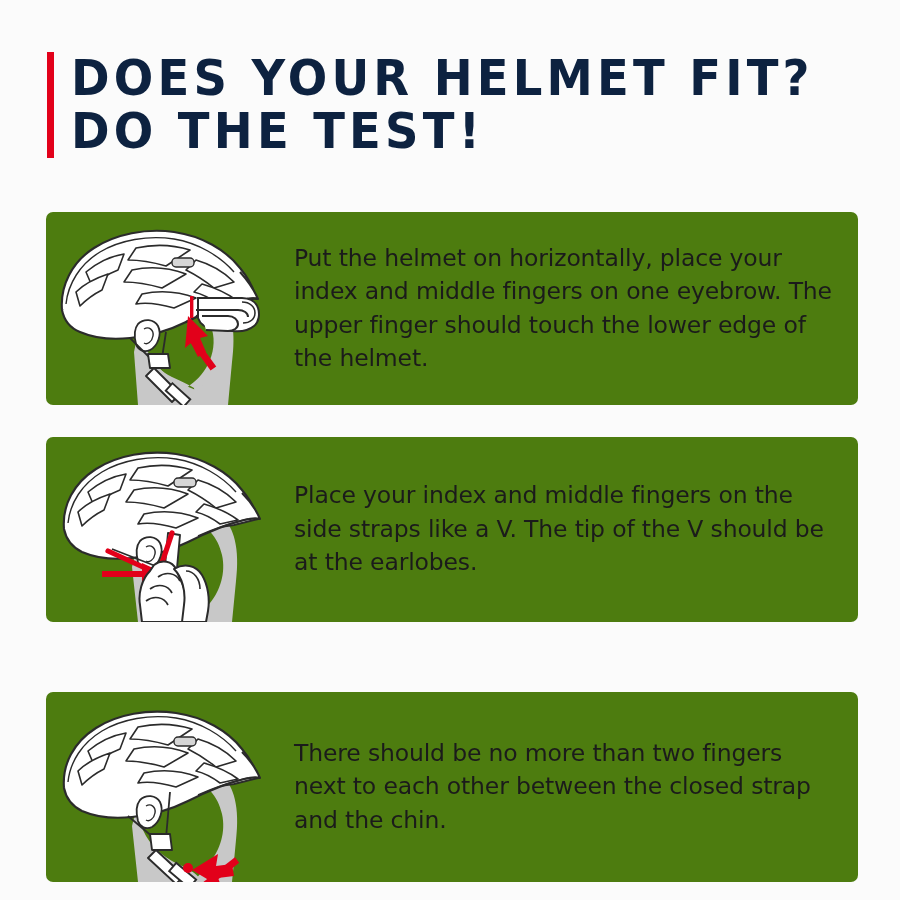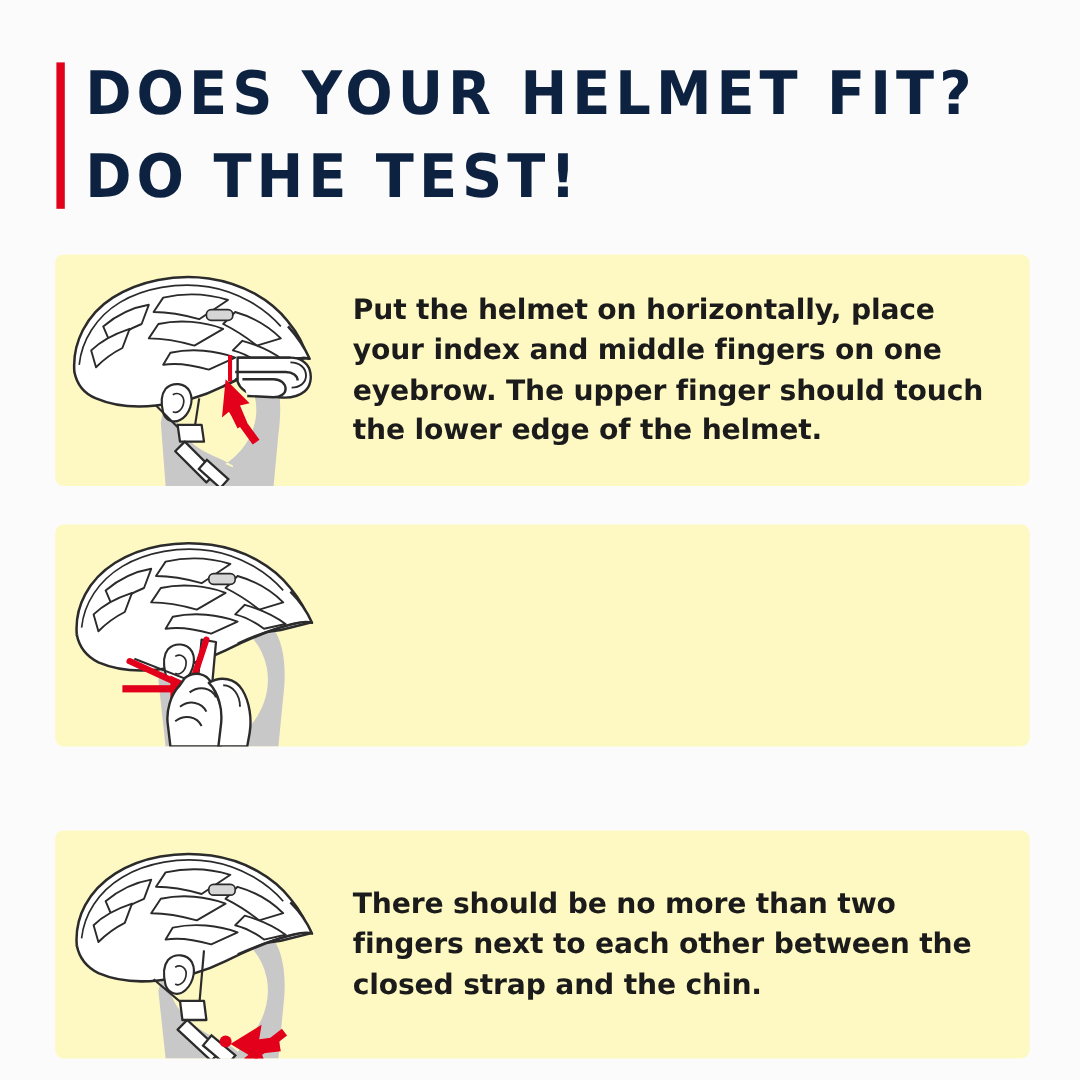--- a/index.html
+++ b/index.html
@@ -38,7 +38,6 @@
     display: flex;
     flex-direction: column;
     justify-content: center;
-    gap: 16px;
   }
   .title-line {
     font-family: "DejaVu Sans", sans-serif;

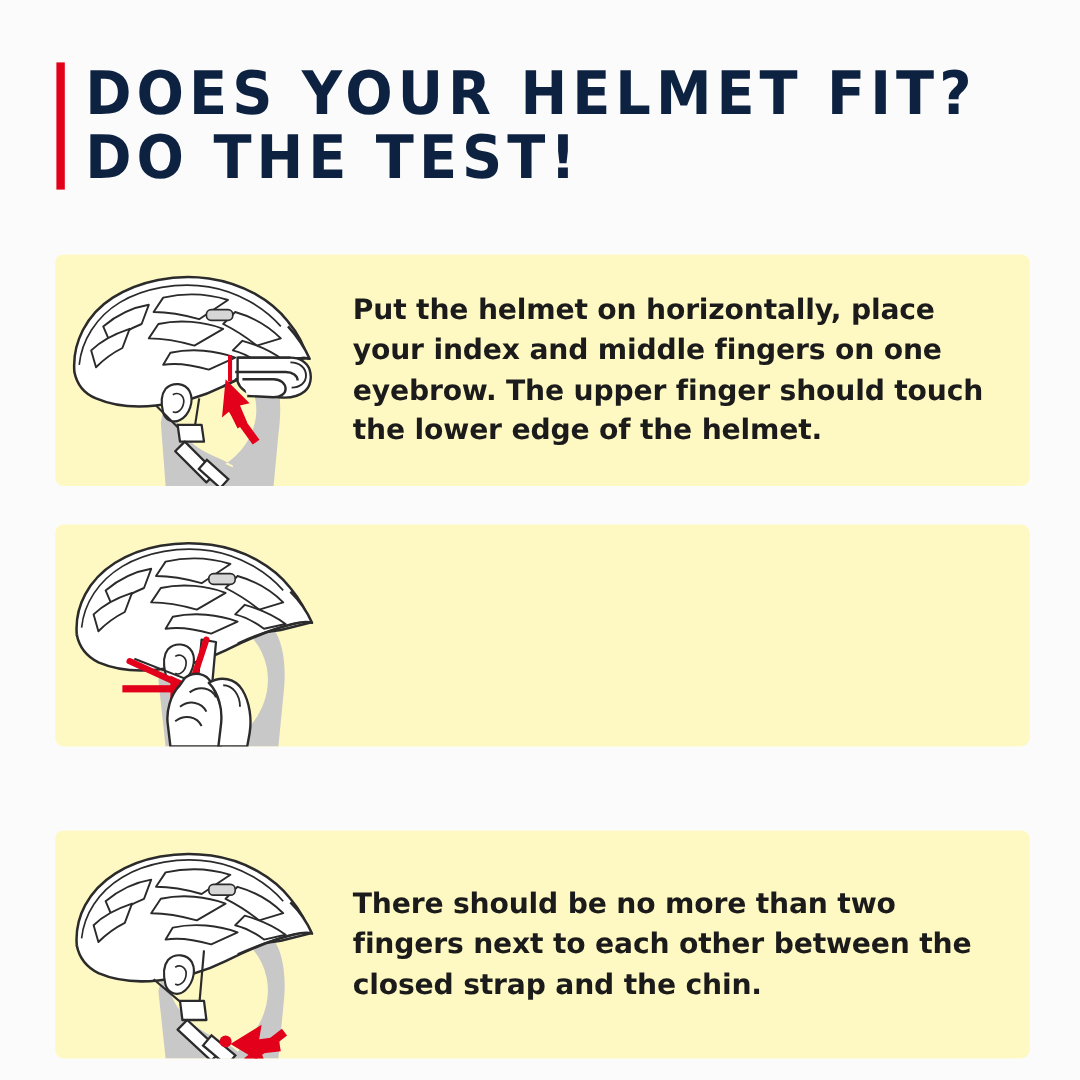--- a/index.html
+++ b/index.html
@@ -56,11 +56,10 @@
     position: absolute;
     left: 46px;
     width: 812px;
-    background: #fef9c3;
+    background: #4d7c0f;
     border-radius: 7px;
     display: flex;
     align-items: center;
-    font-weight: bold;
   }
   #card-1 { top: 212px; height: 193px; }
   #card-2 { top: 437px; height: 185px; }

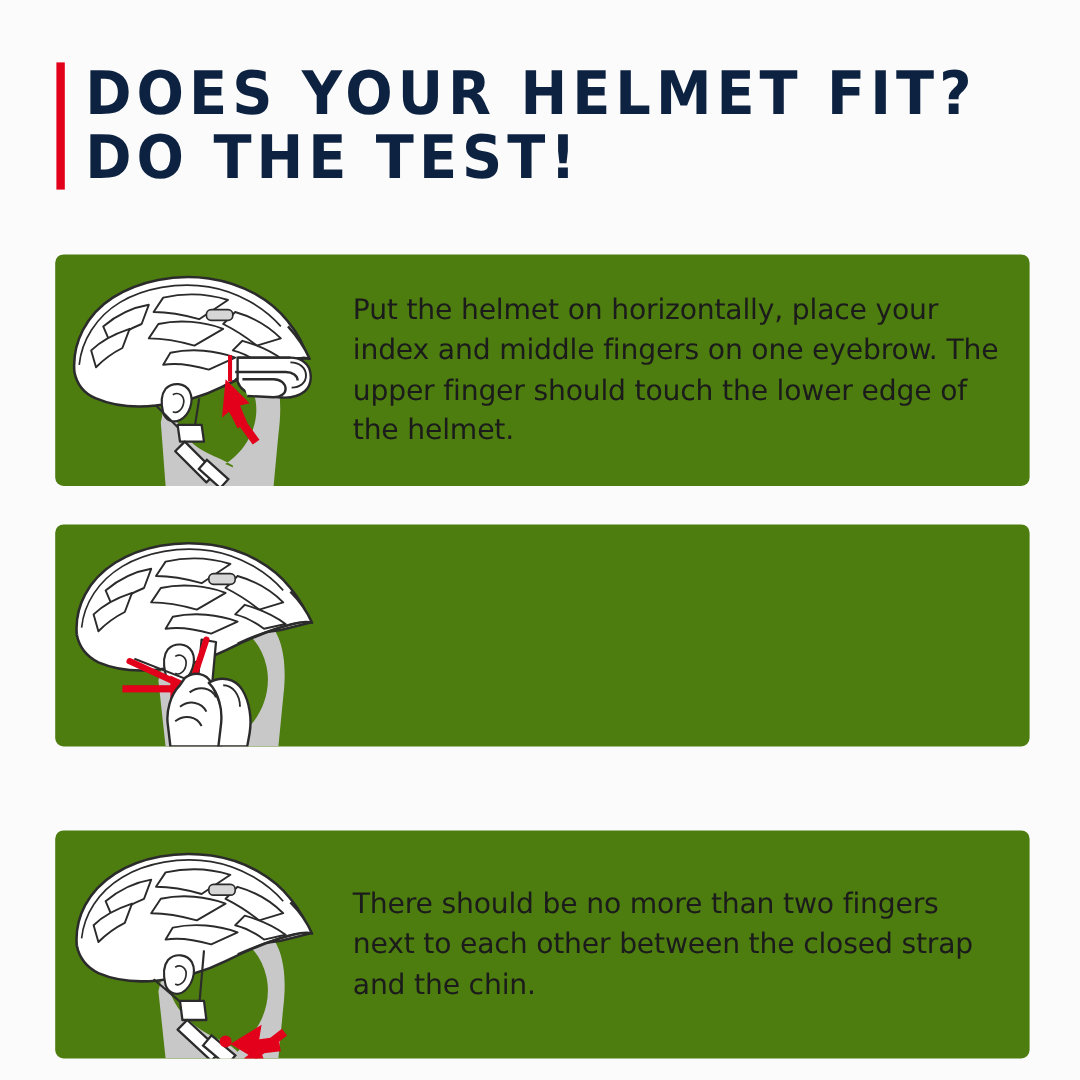--- a/index.html
+++ b/index.html
@@ -227,6 +227,7 @@
         <path d="M140 134 C148 134 154 142 154 152" fill="none" stroke="#2b2b2b" stroke-width="1.6"></path>
       </svg>
     </div>
+    <div class="card-text">Place your index and middle fingers on the side straps like a V. The tip of the V should be at the earlobes.</div>
   </div>
 
   <div class="card" id="card-3">

